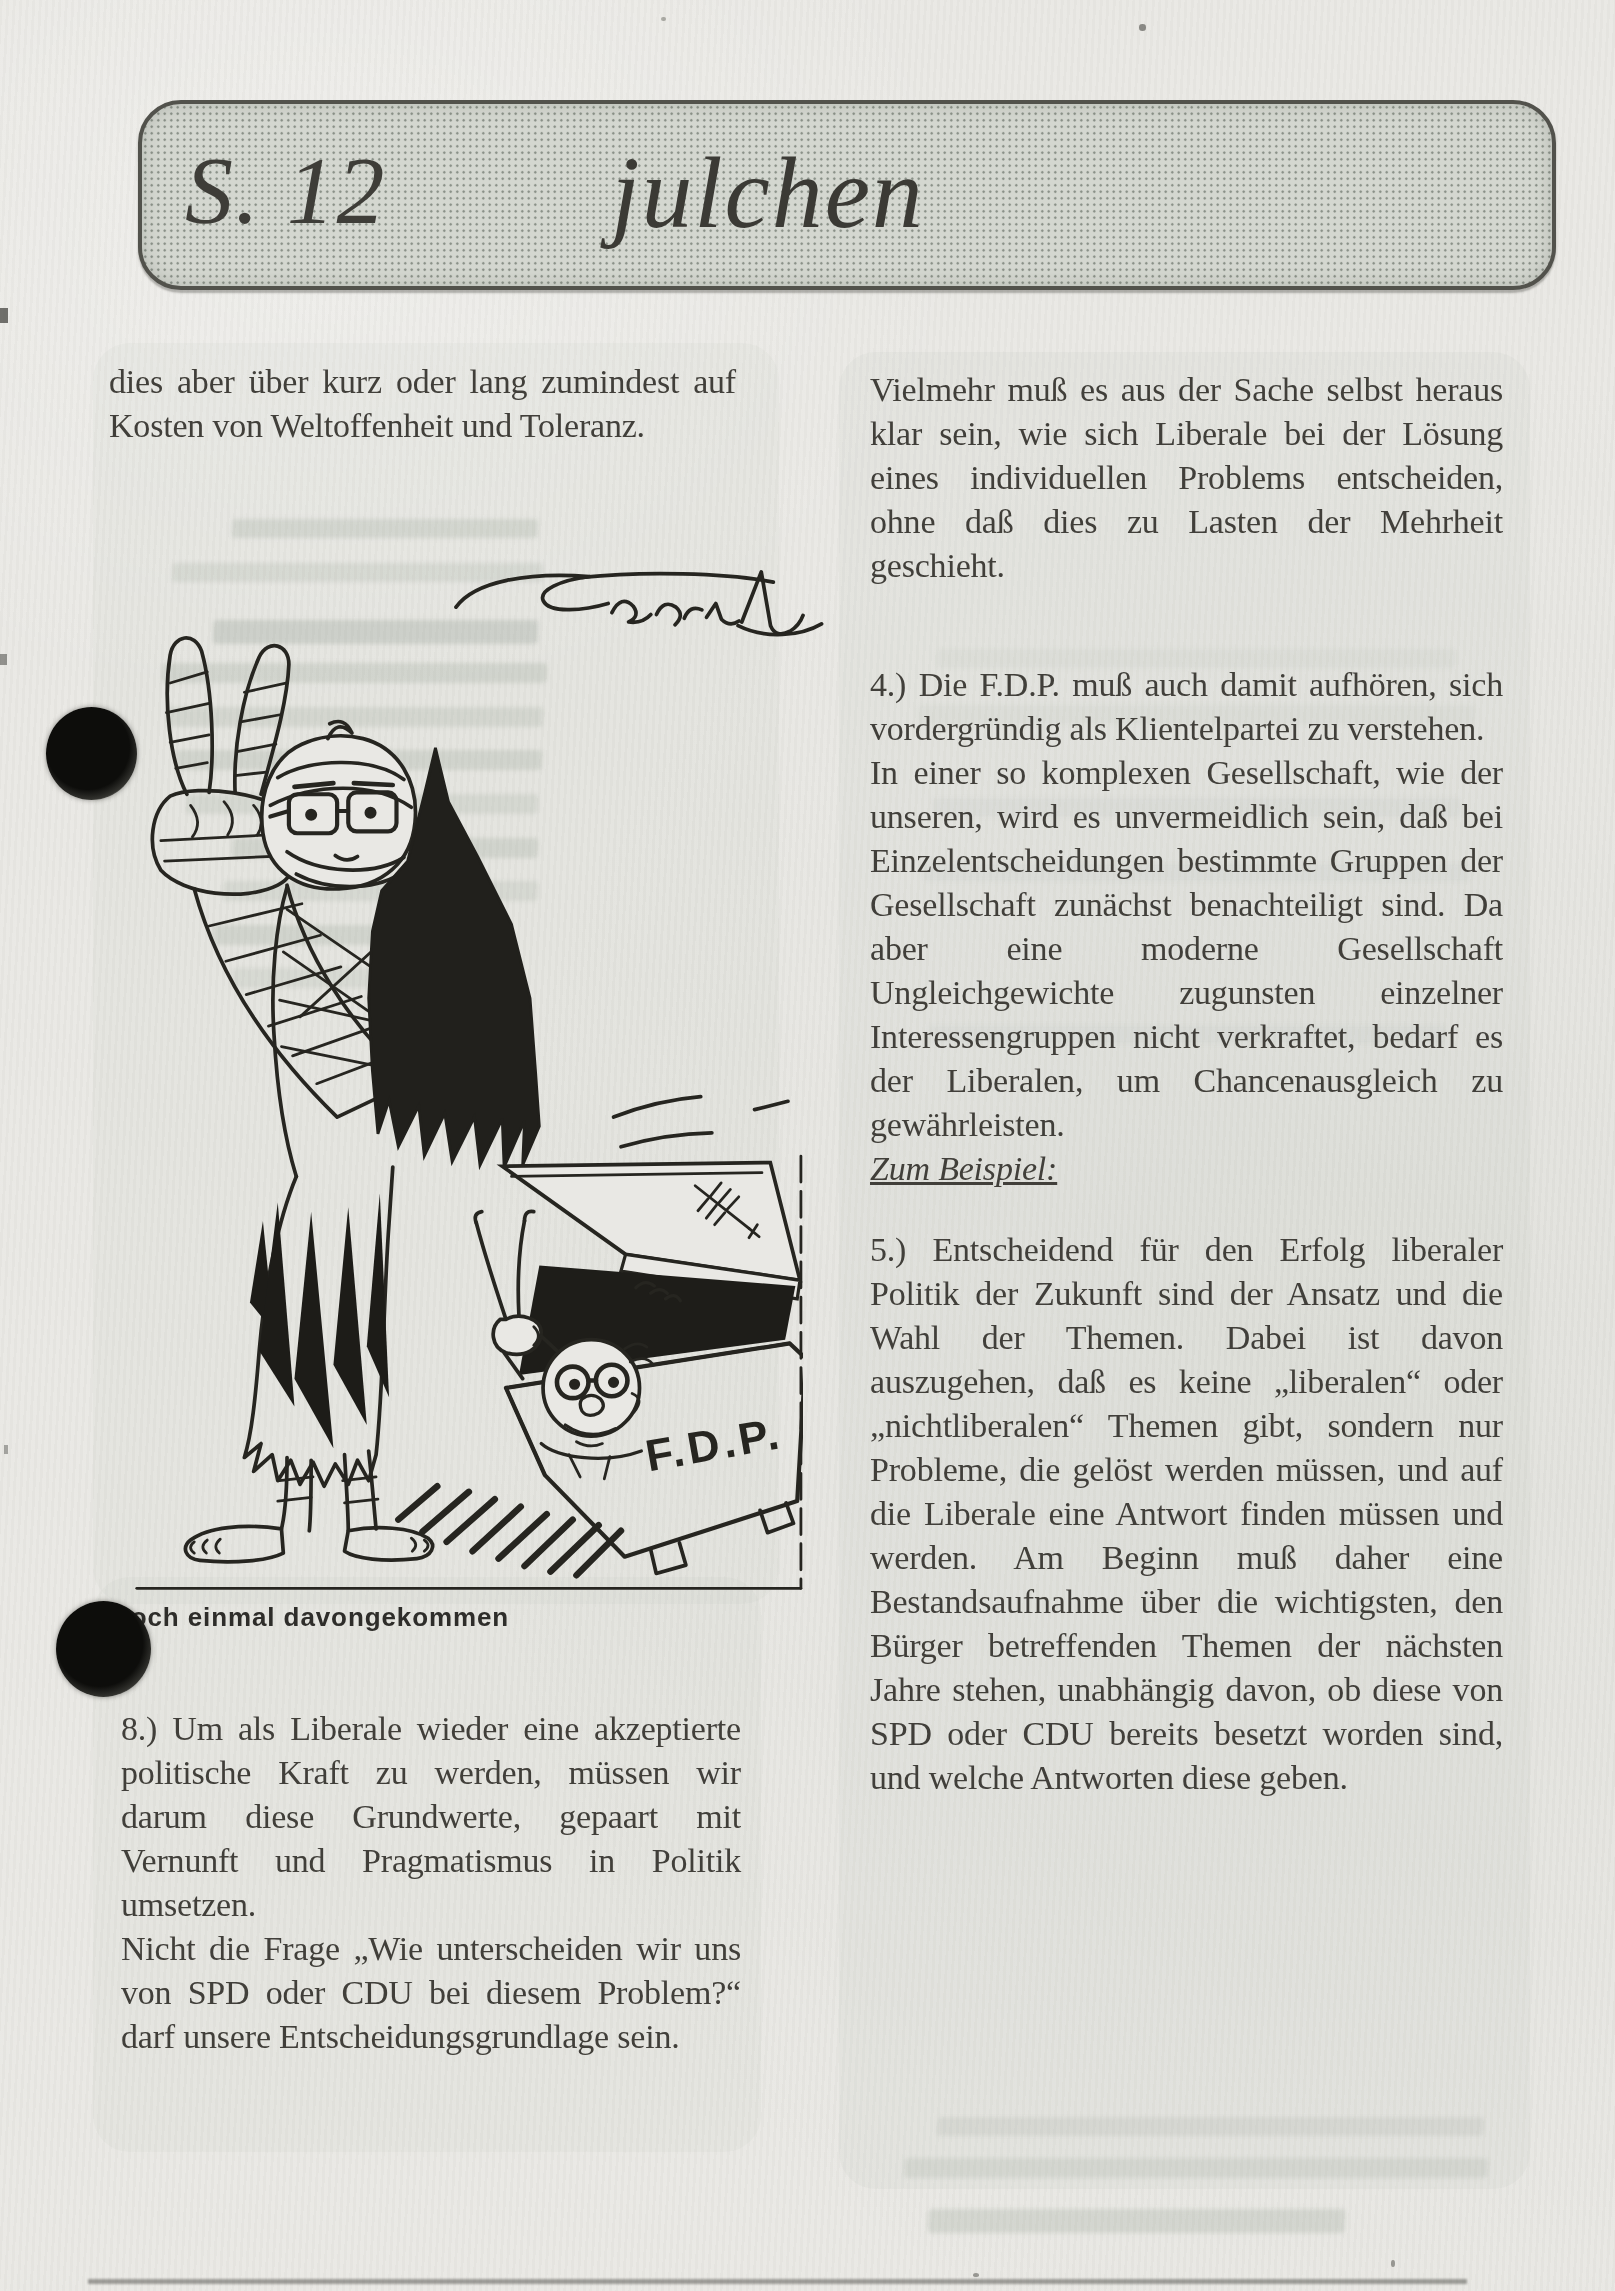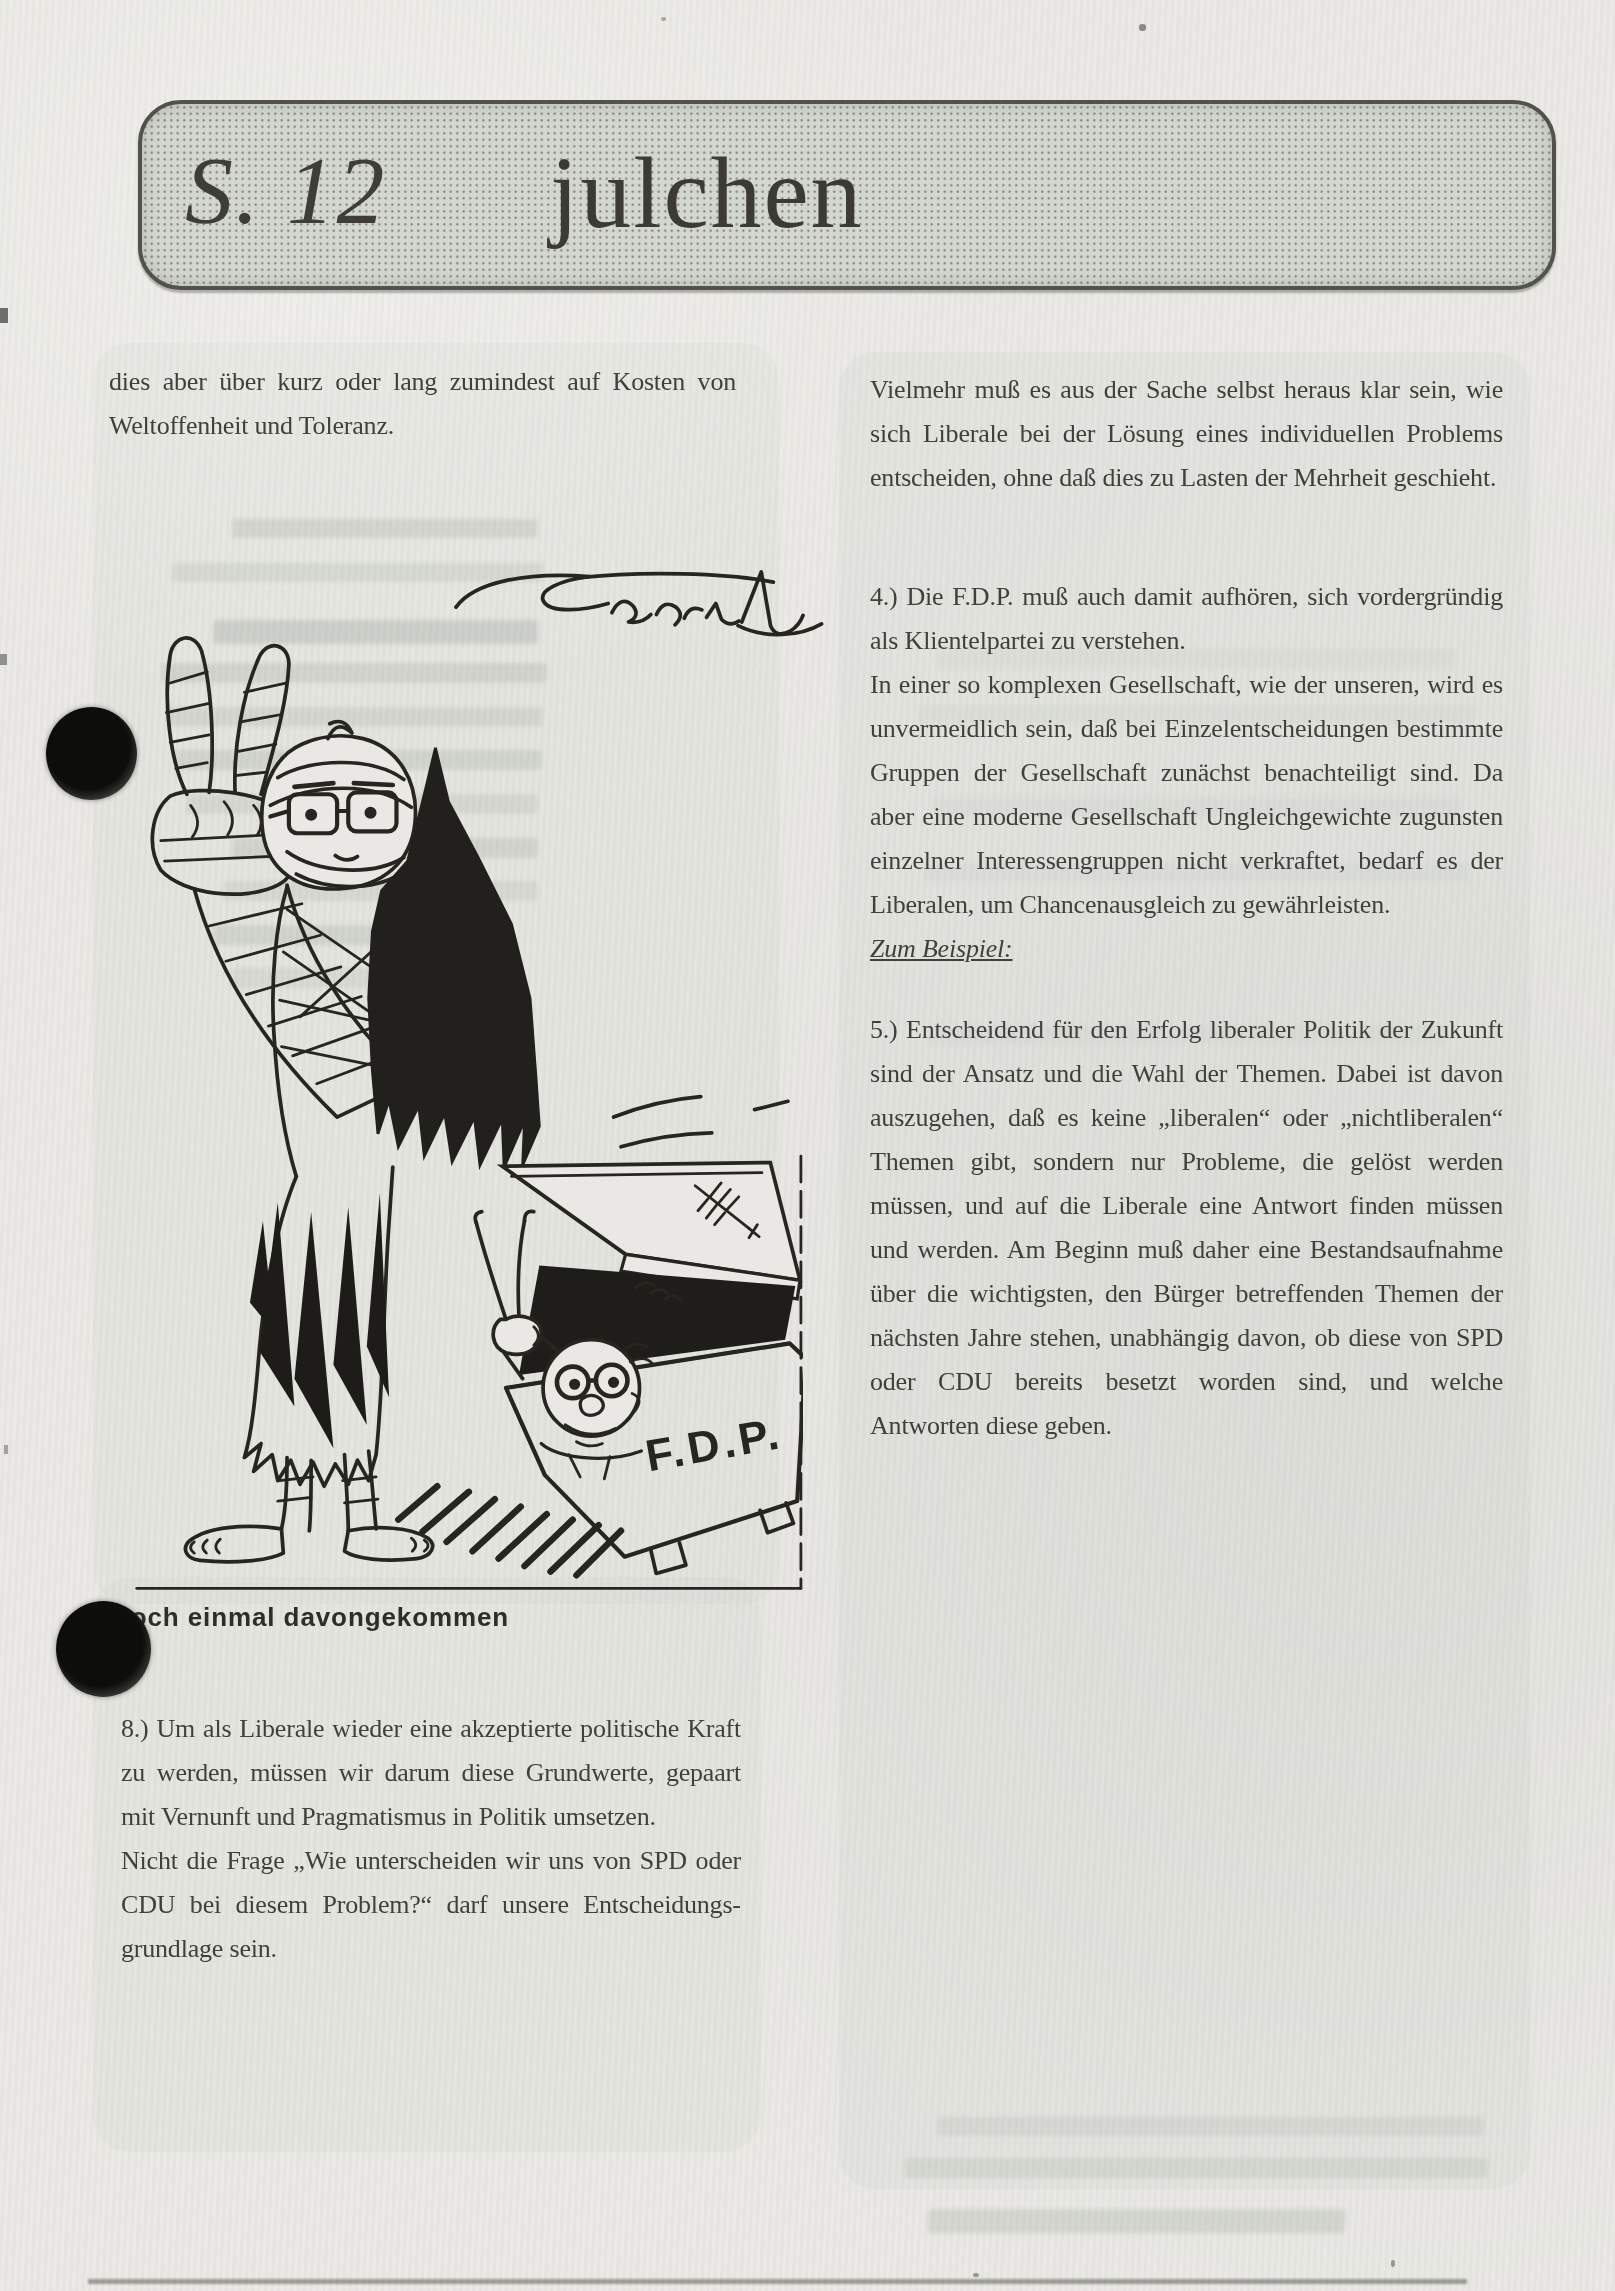--- a/index.html
+++ b/index.html
@@ -38,8 +38,8 @@
   }
   .newsletter-title{
     position:absolute;left:408px;top:50%;transform:translateY(-52%);
-    width:436px;
-    font-size:102px;color:#3b3a35;letter-spacing:1.9px;
+    width:436px;text-align:center;
+    font-style:italic;font-size:102px;color:#3b3a35;letter-spacing:1.9px;
   }
 
   

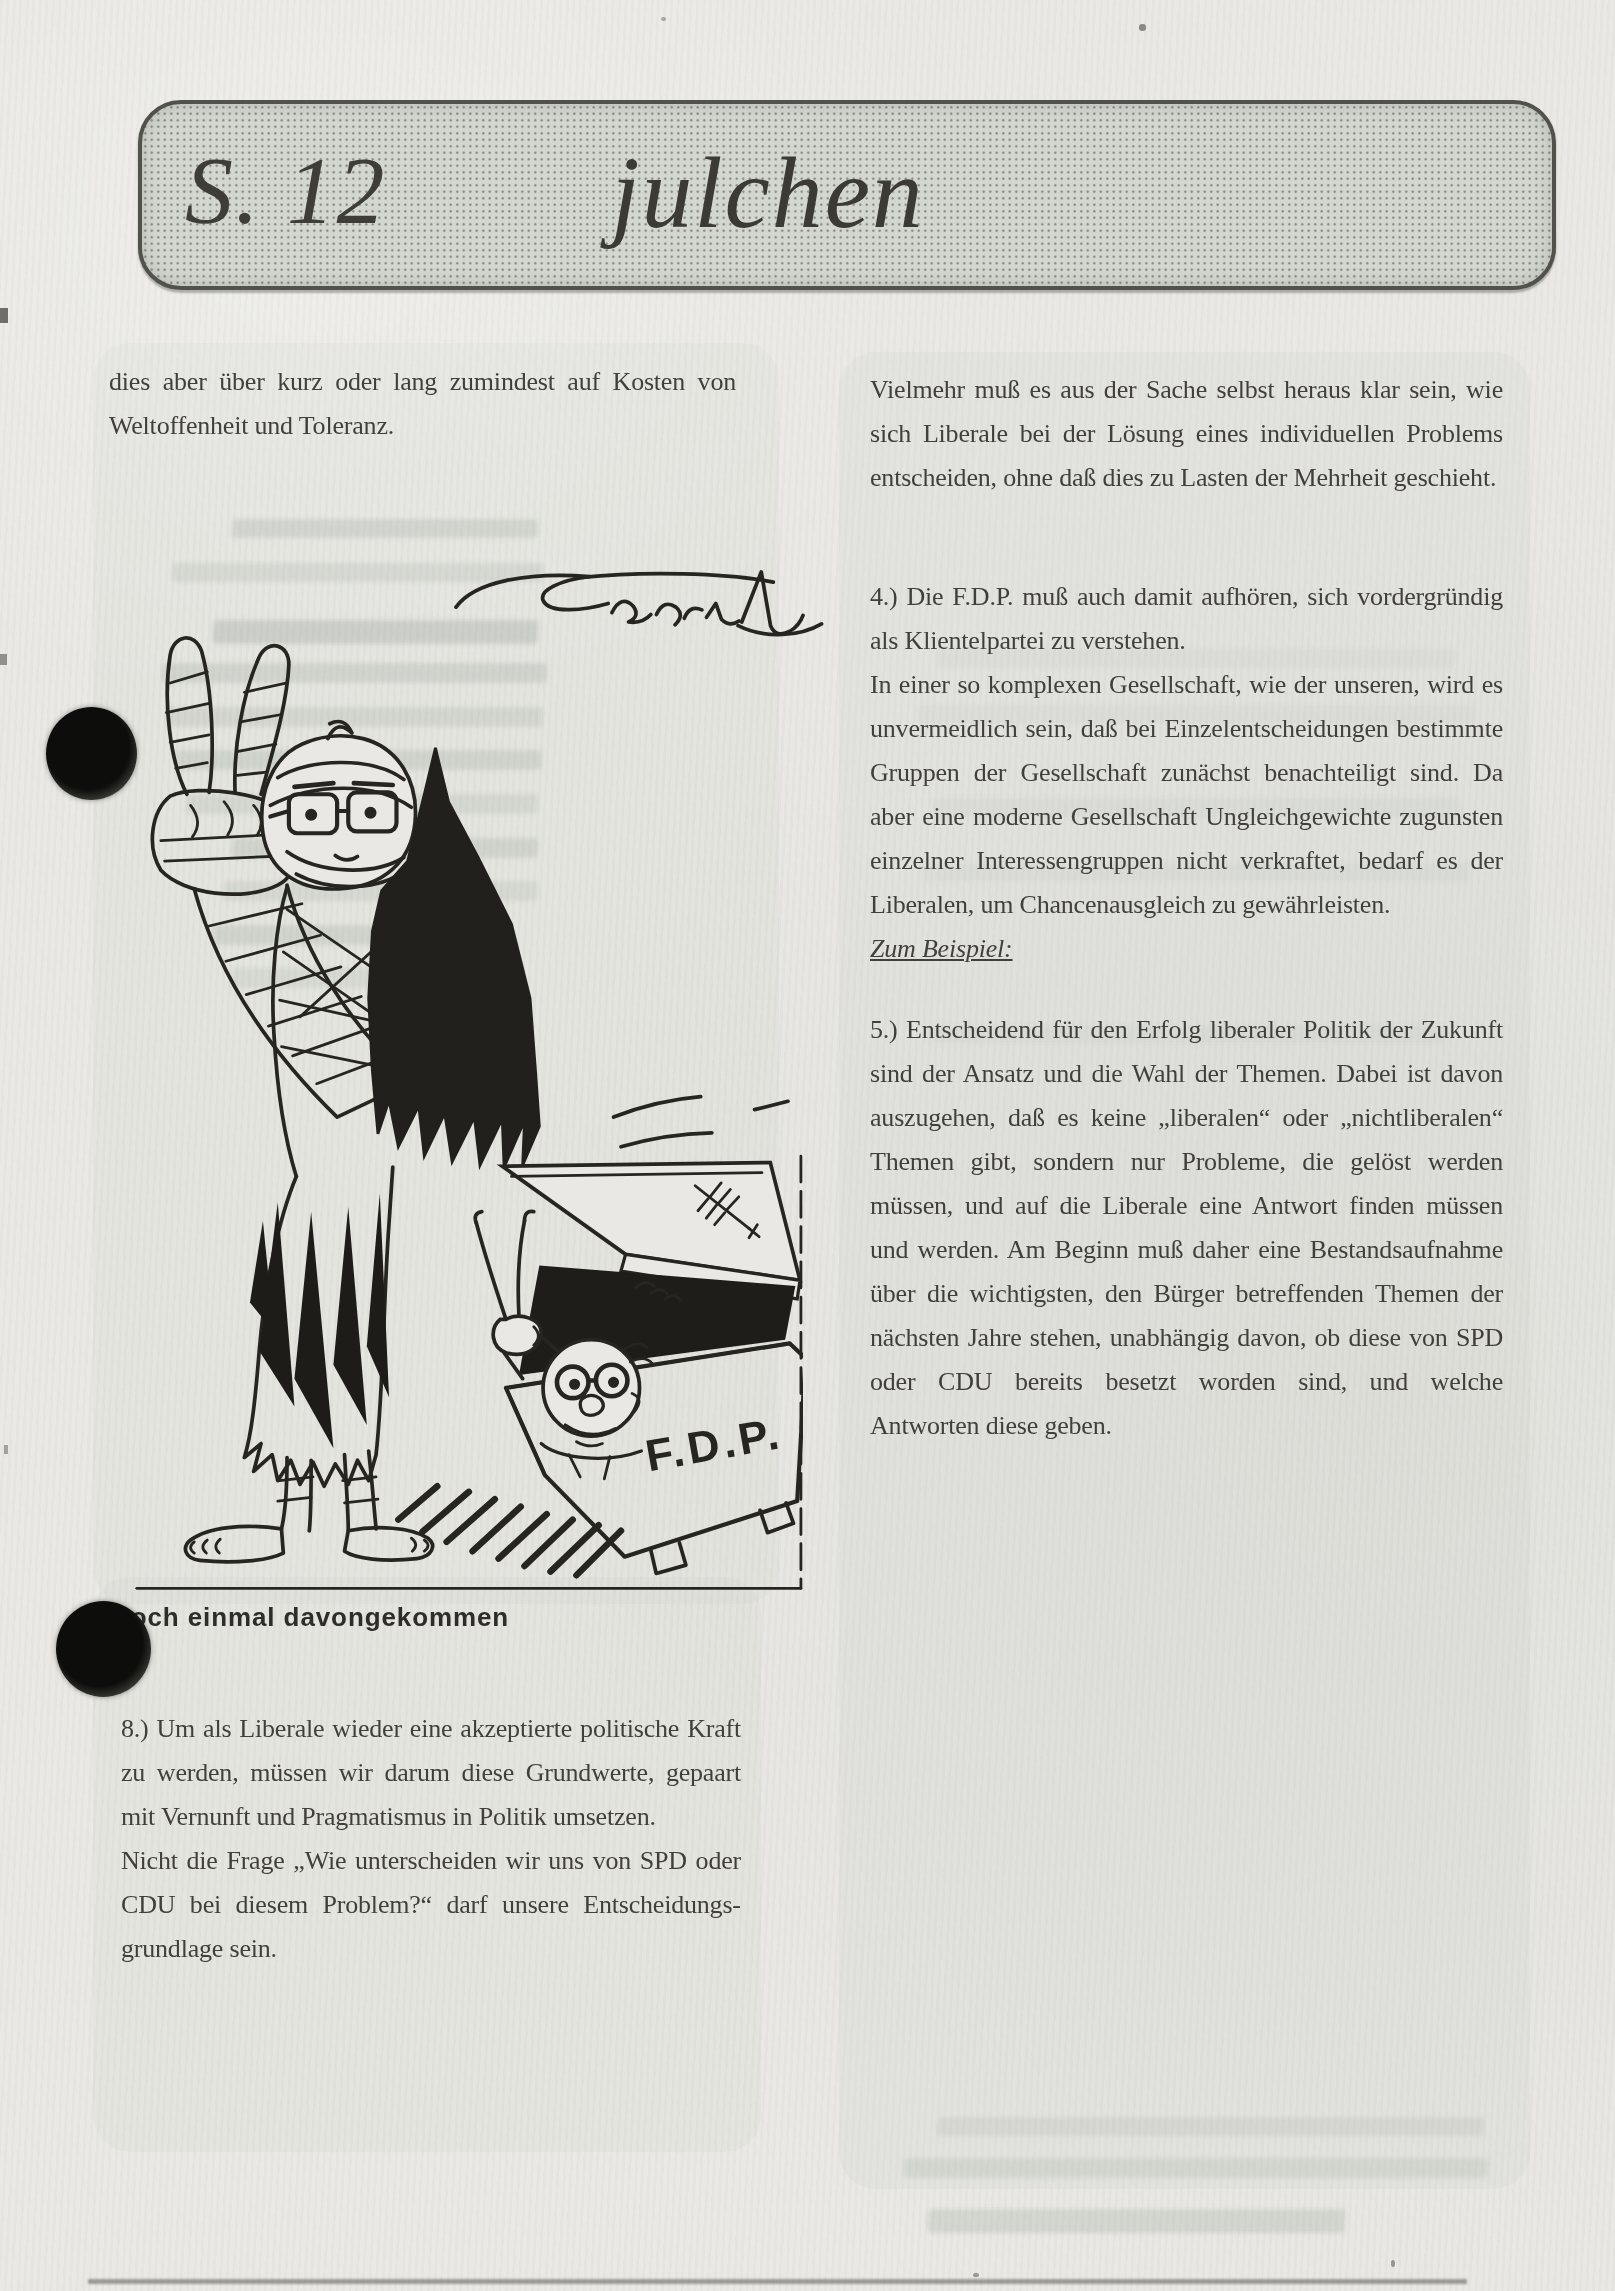--- a/index.html
+++ b/index.html
@@ -43,7 +43,7 @@
   }
 
   
-  .col{position:absolute;text-align:justify;font-size:26px;line-height:44px;letter-spacing:-0.2px;}
+  .col{position:absolute;text-align:justify;font-size:34px;line-height:44px;letter-spacing:-0.2px;}
   .col p{margin:0;}
   .left-top{left:109px;top:360px;width:627px;}
   .left-bottom{left:121px;top:1707px;width:620px;}

